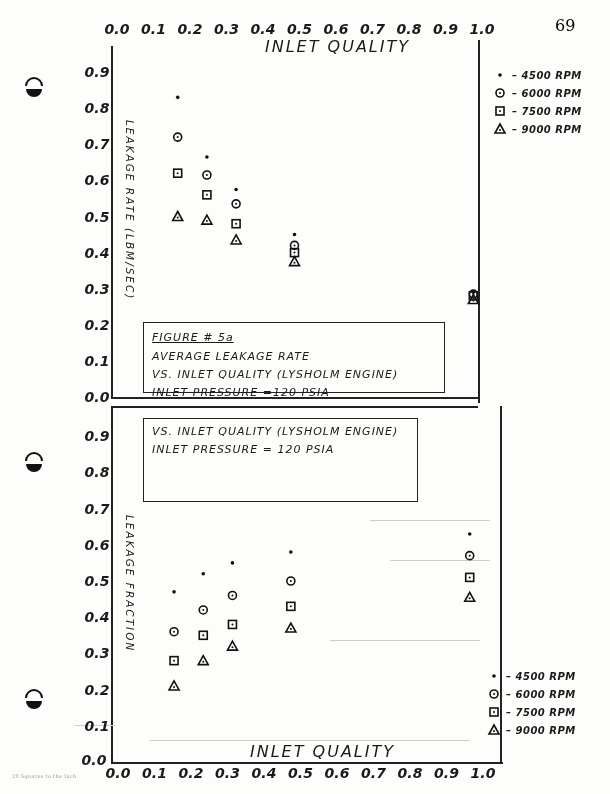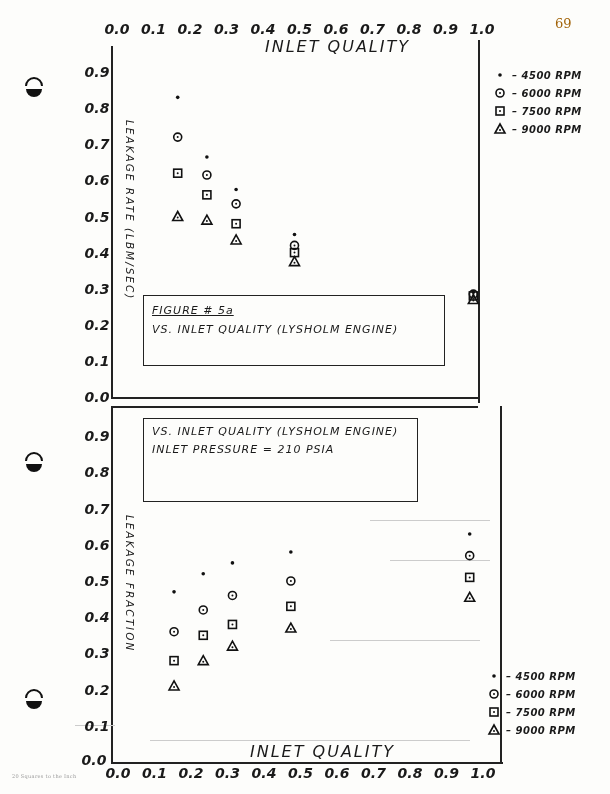--- a/index.html
+++ b/index.html
@@ -11,7 +11,7 @@
   }
   .page-number {
     position: absolute; left: 555px; top: 16px;
-    font-family: "DejaVu Serif", serif; font-size: 13px; color: #a16207;
+    font-family: "DejaVu Serif", serif; font-size: 16px; color: #000000;
   }
   .axis-label {
     position: absolute; font-size: 16px; letter-spacing: 2px;

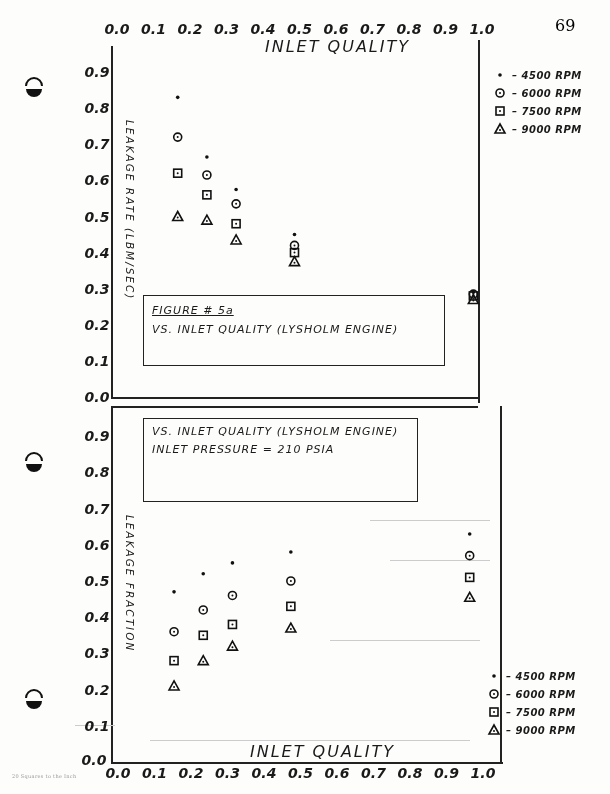--- a/index.html
+++ b/index.html
@@ -117,7 +117,7 @@
 <div class="ylabel" style="left:124px; top:120px; height:190px;">LEAKAGE RATE (LBM/SEC)</div>
 <div class="ylabel" style="left:124px; top:515px; height:160px;">LEAKAGE FRACTION</div>
 
-<div class="fig-box" style="left:143px; top:295px; width:302px; height:71px;">
+<div class="fig-box" style="left:143px; top:322px; width:302px; height:71px;">
   <div class="line title">FIGURE # 5a</div>
   <div class="line" style="line-height:18px">VS. INLET QUALITY (LYSHOLM ENGINE)</div>
 </div>

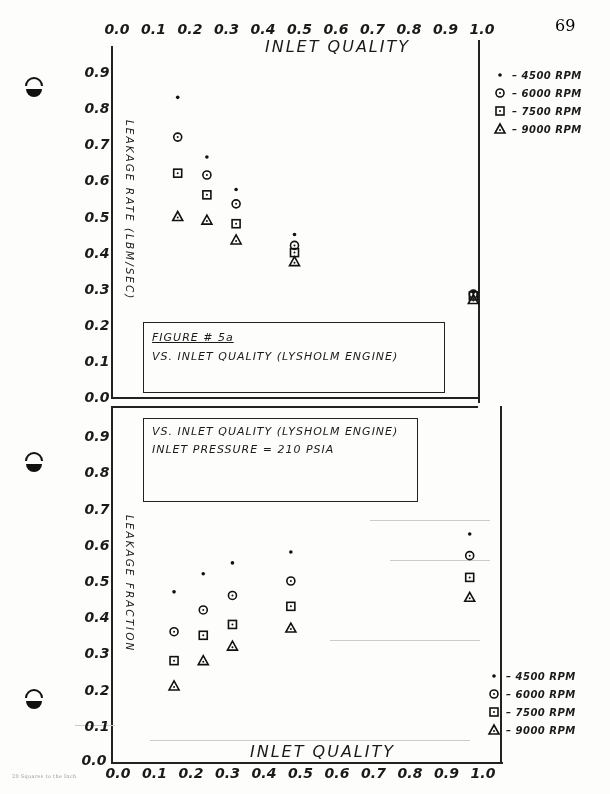--- a/index.html
+++ b/index.html
@@ -119,6 +119,7 @@
 
 <div class="fig-box" style="left:143px; top:322px; width:302px; height:71px;">
   <div class="line title">FIGURE # 5a</div>
+  <div class="line" style="line-height:18px">AVERAGE  LEAKAGE RATE</div>
   <div class="line" style="line-height:18px">VS. INLET QUALITY (LYSHOLM ENGINE)</div>
 </div>
 

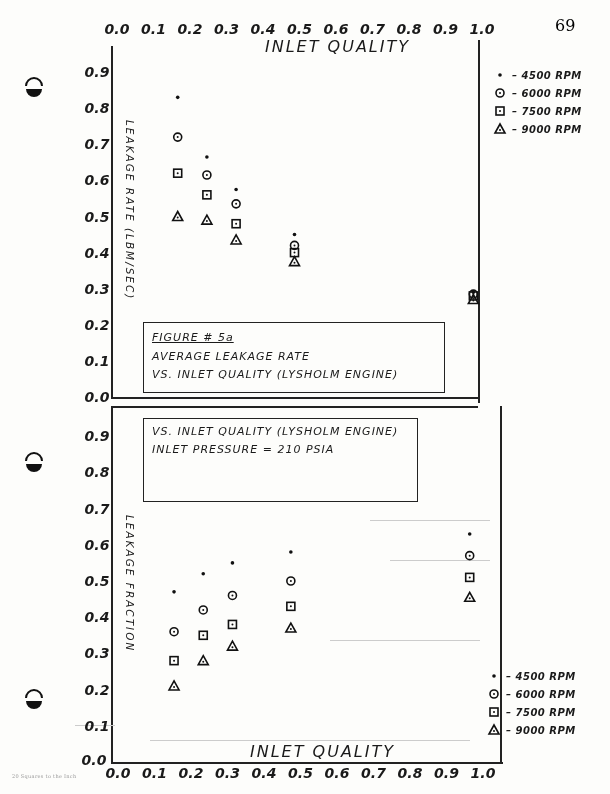--- a/index.html
+++ b/index.html
@@ -121,6 +121,7 @@
   <div class="line title">FIGURE # 5a</div>
   <div class="line" style="line-height:18px">AVERAGE  LEAKAGE RATE</div>
   <div class="line" style="line-height:18px">VS. INLET QUALITY (LYSHOLM ENGINE)</div>
+  <div class="line" style="line-height:18px">INLET PRESSURE =120 PSIA</div>
 </div>
 
 <div class="fig-box" style="left:143px; top:418px; width:275px; height:84px;">

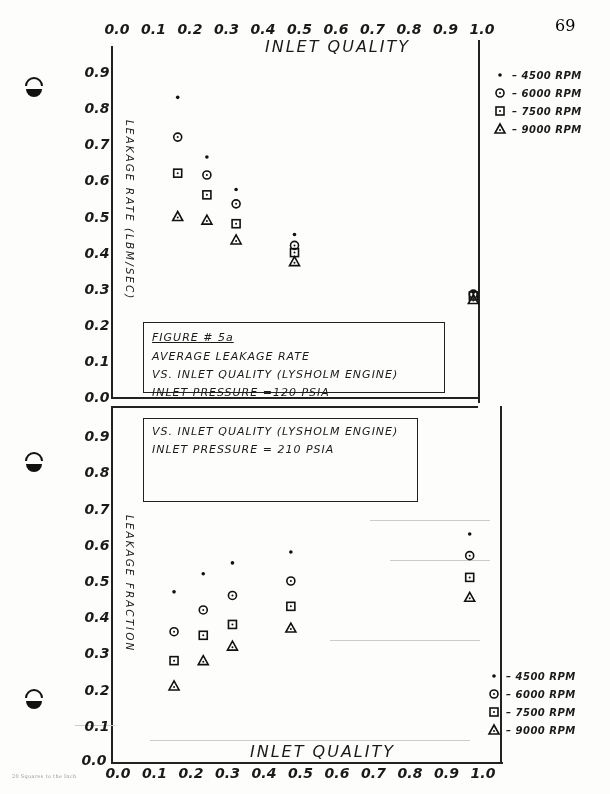--- a/index.html
+++ b/index.html
@@ -126,7 +126,7 @@
 
 <div class="fig-box" style="left:143px; top:418px; width:275px; height:84px;">
   <div class="line" style="line-height:18px">VS. INLET QUALITY (LYSHOLM ENGINE)</div>
-  <div class="line" style="line-height:18px">INLET PRESSURE = 210 PSIA</div>
+  <div class="line" style="line-height:18px">INLET PRESSURE = 120 PSIA</div>
 </div>
 
 <div class="legend" id="legend-top" style="left:492px; top:66px;">

